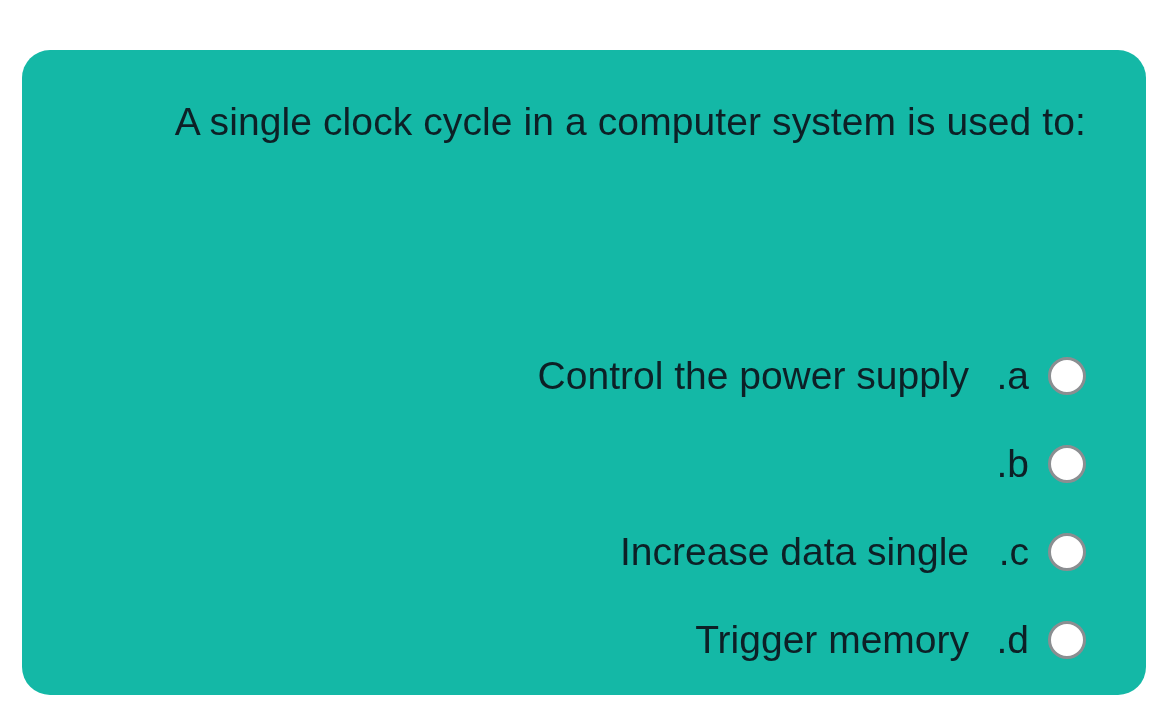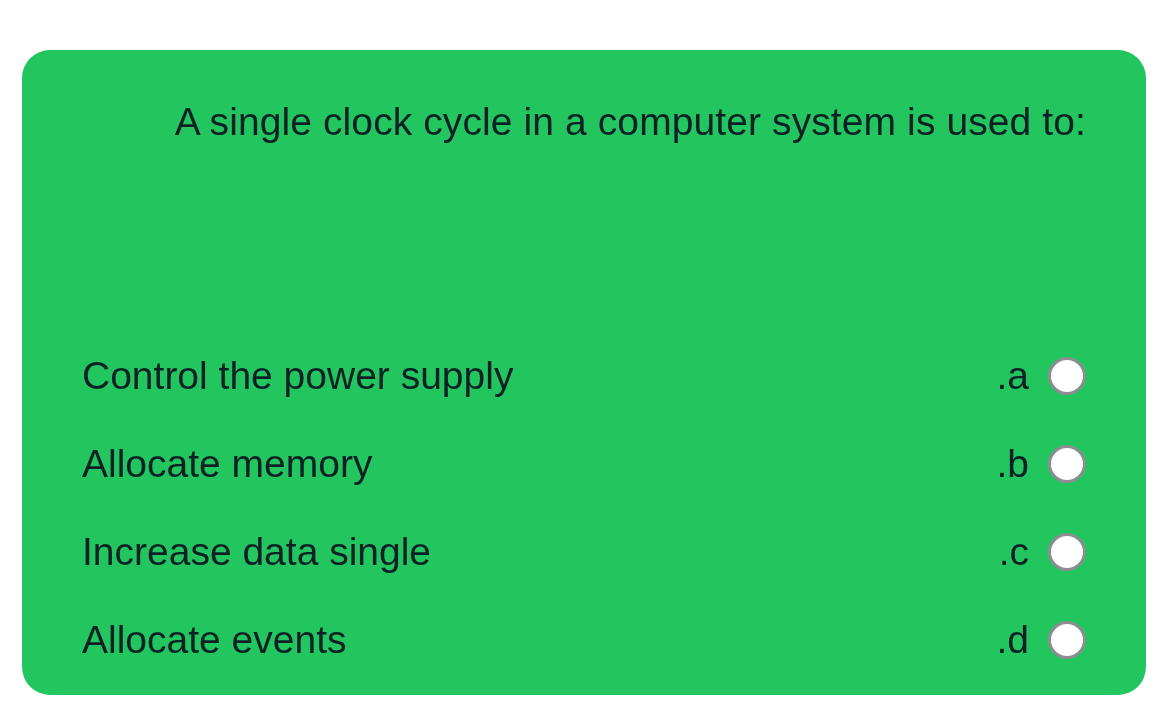--- a/index.html
+++ b/index.html
@@ -24,7 +24,7 @@
     width: 1124px;
     height: 645px;
     box-sizing: border-box;
-    background: #22c55e;
+    background: #14b8a6;
     border-radius: 28px;
     direction: rtl;
     padding: 40px 60px 40px 60px;

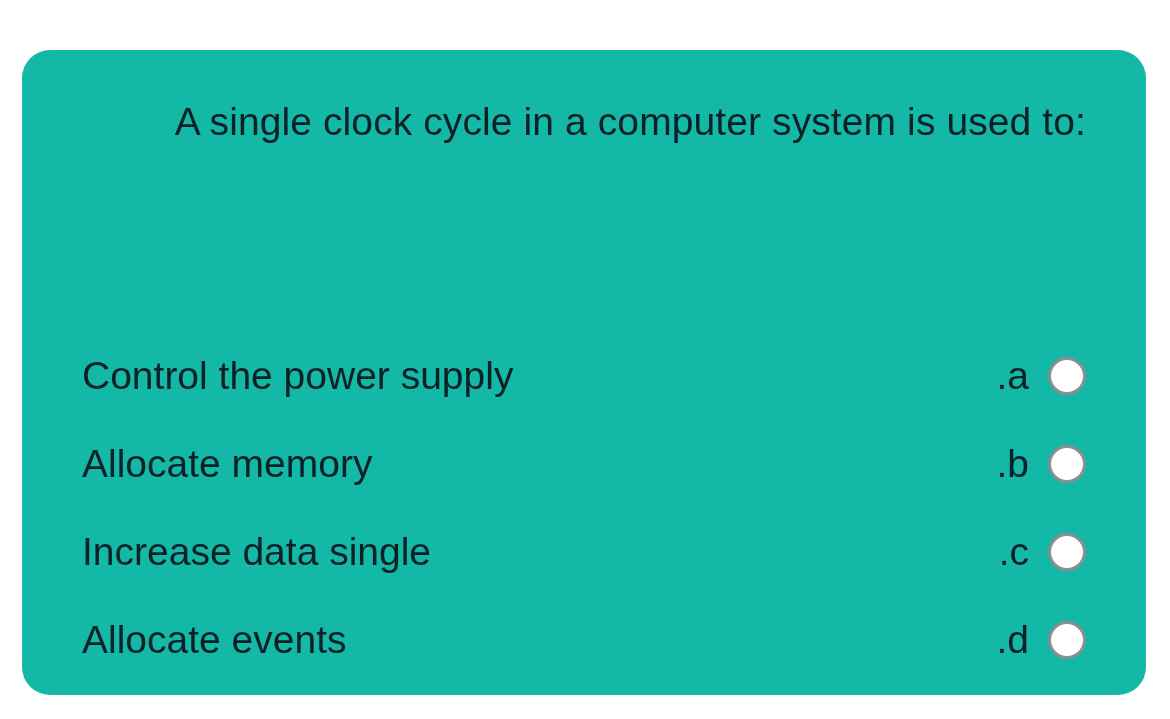--- a/index.html
+++ b/index.html
@@ -97,6 +97,7 @@
     color: #0d2026;
     font-size: 39px;
     line-height: 46px;
+    text-align: right;
     direction: ltr;
     unicode-bidi: isolate;
     padding-right: 26px;

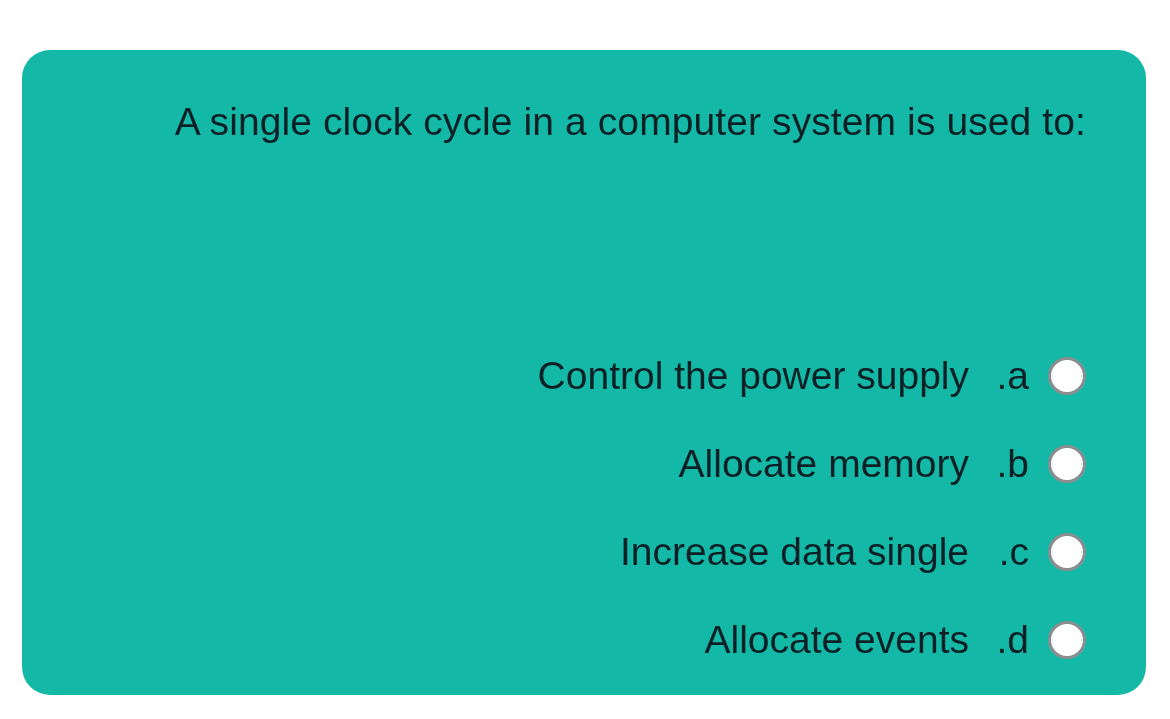--- a/index.html
+++ b/index.html
@@ -124,7 +124,6 @@
     <li class="option-row">
       <span class="option-radio"></span>
       <span class="option-letter">.b</span>
-      <span class="option-text">Allocate memory</span>
     </li>
 
     <li class="option-row">

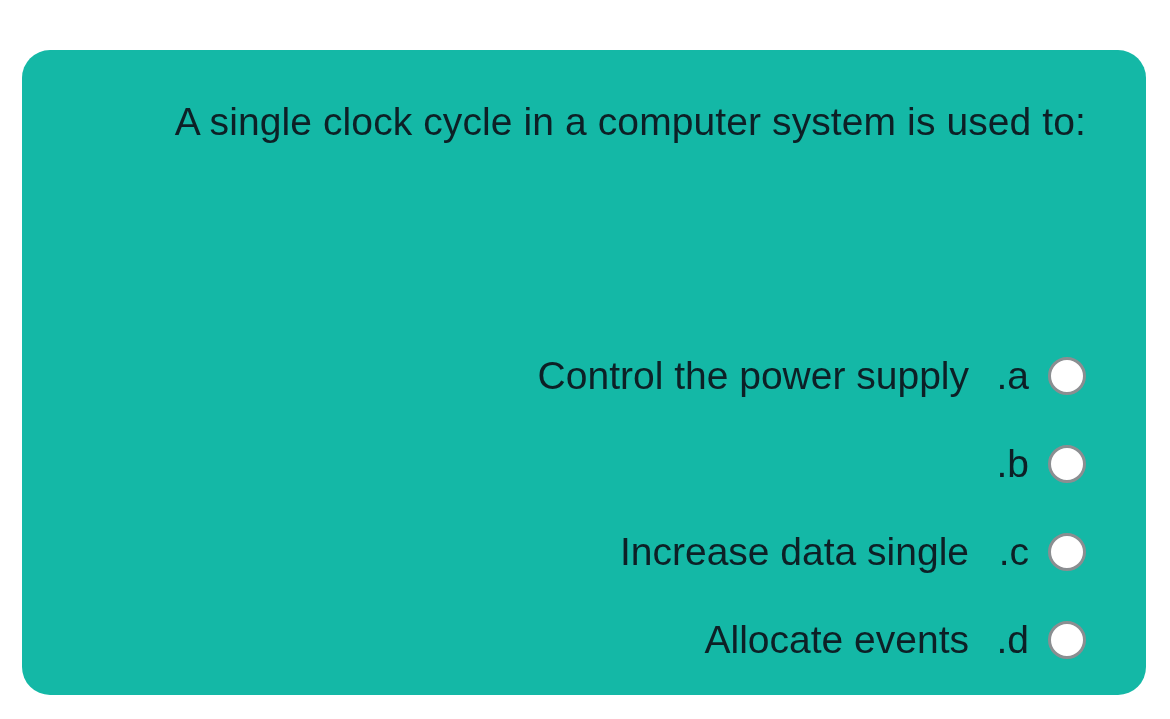--- a/index.html
+++ b/index.html
@@ -135,7 +135,7 @@
     <li class="option-row">
       <span class="option-radio"></span>
       <span class="option-letter">.d</span>
-      <span class="option-text">Allocate events</span>
+      <span class="option-text">Trigger memory</span>
     </li>
 
   </ul>

